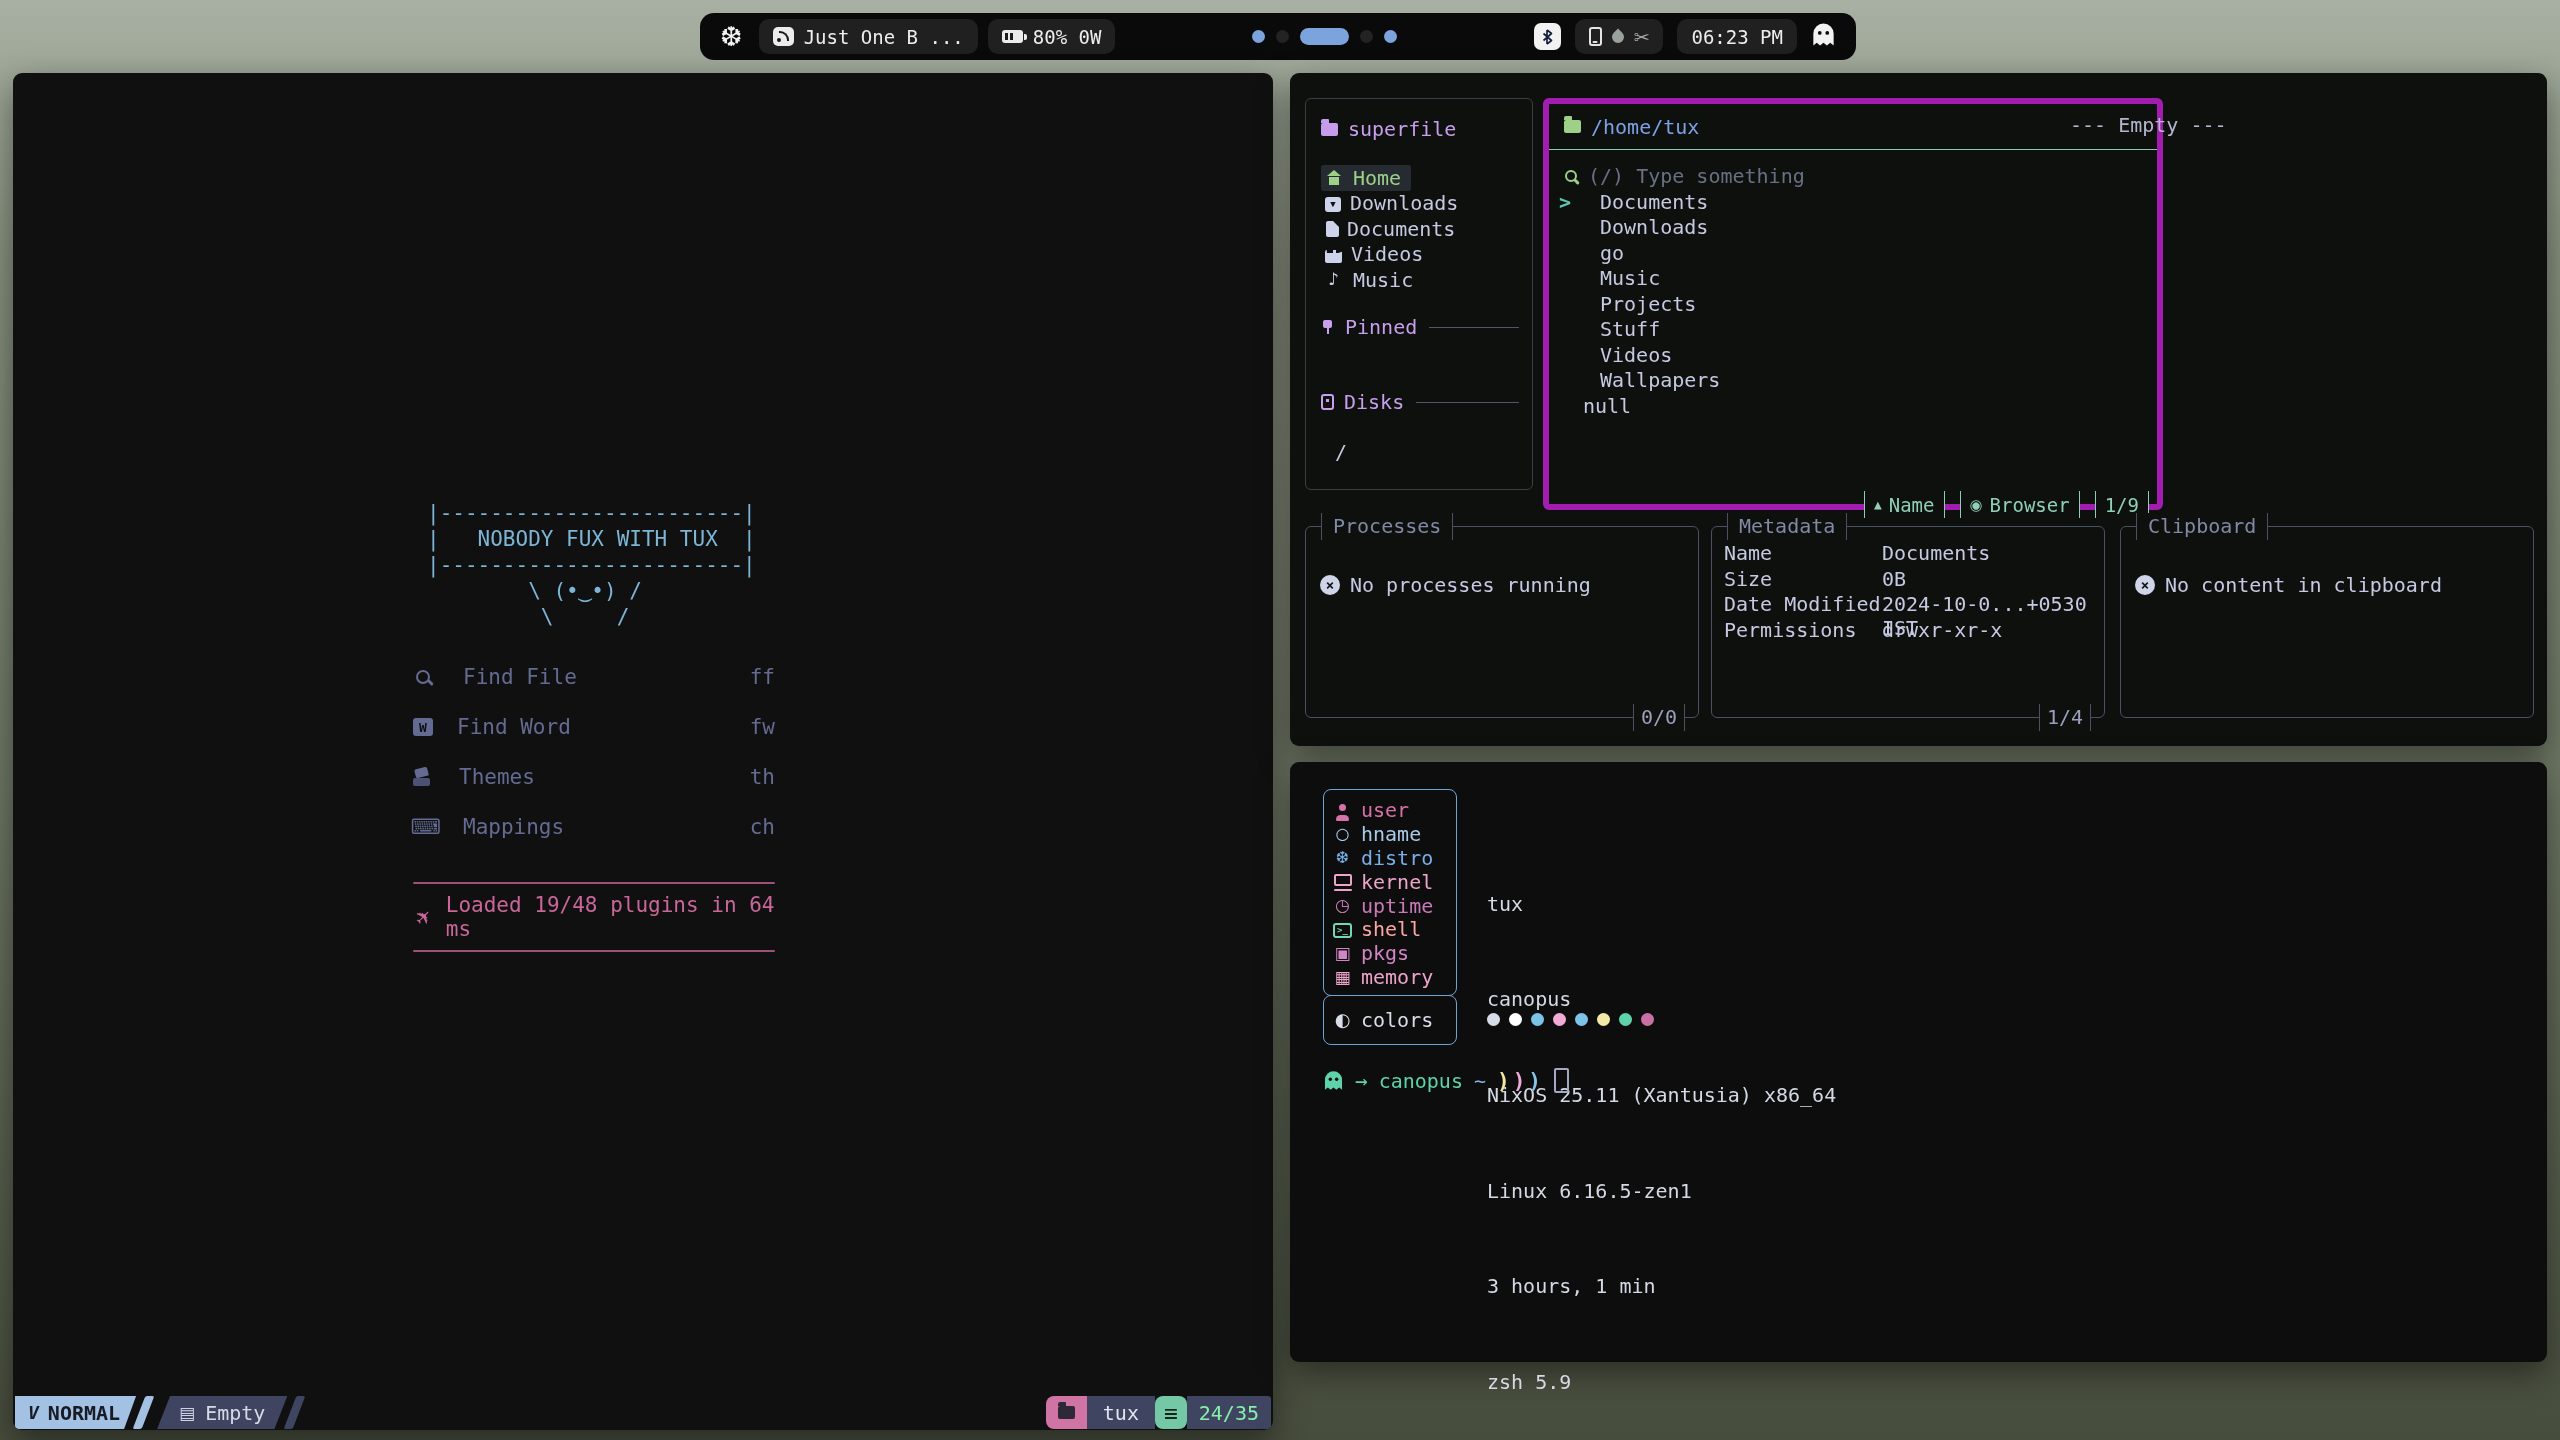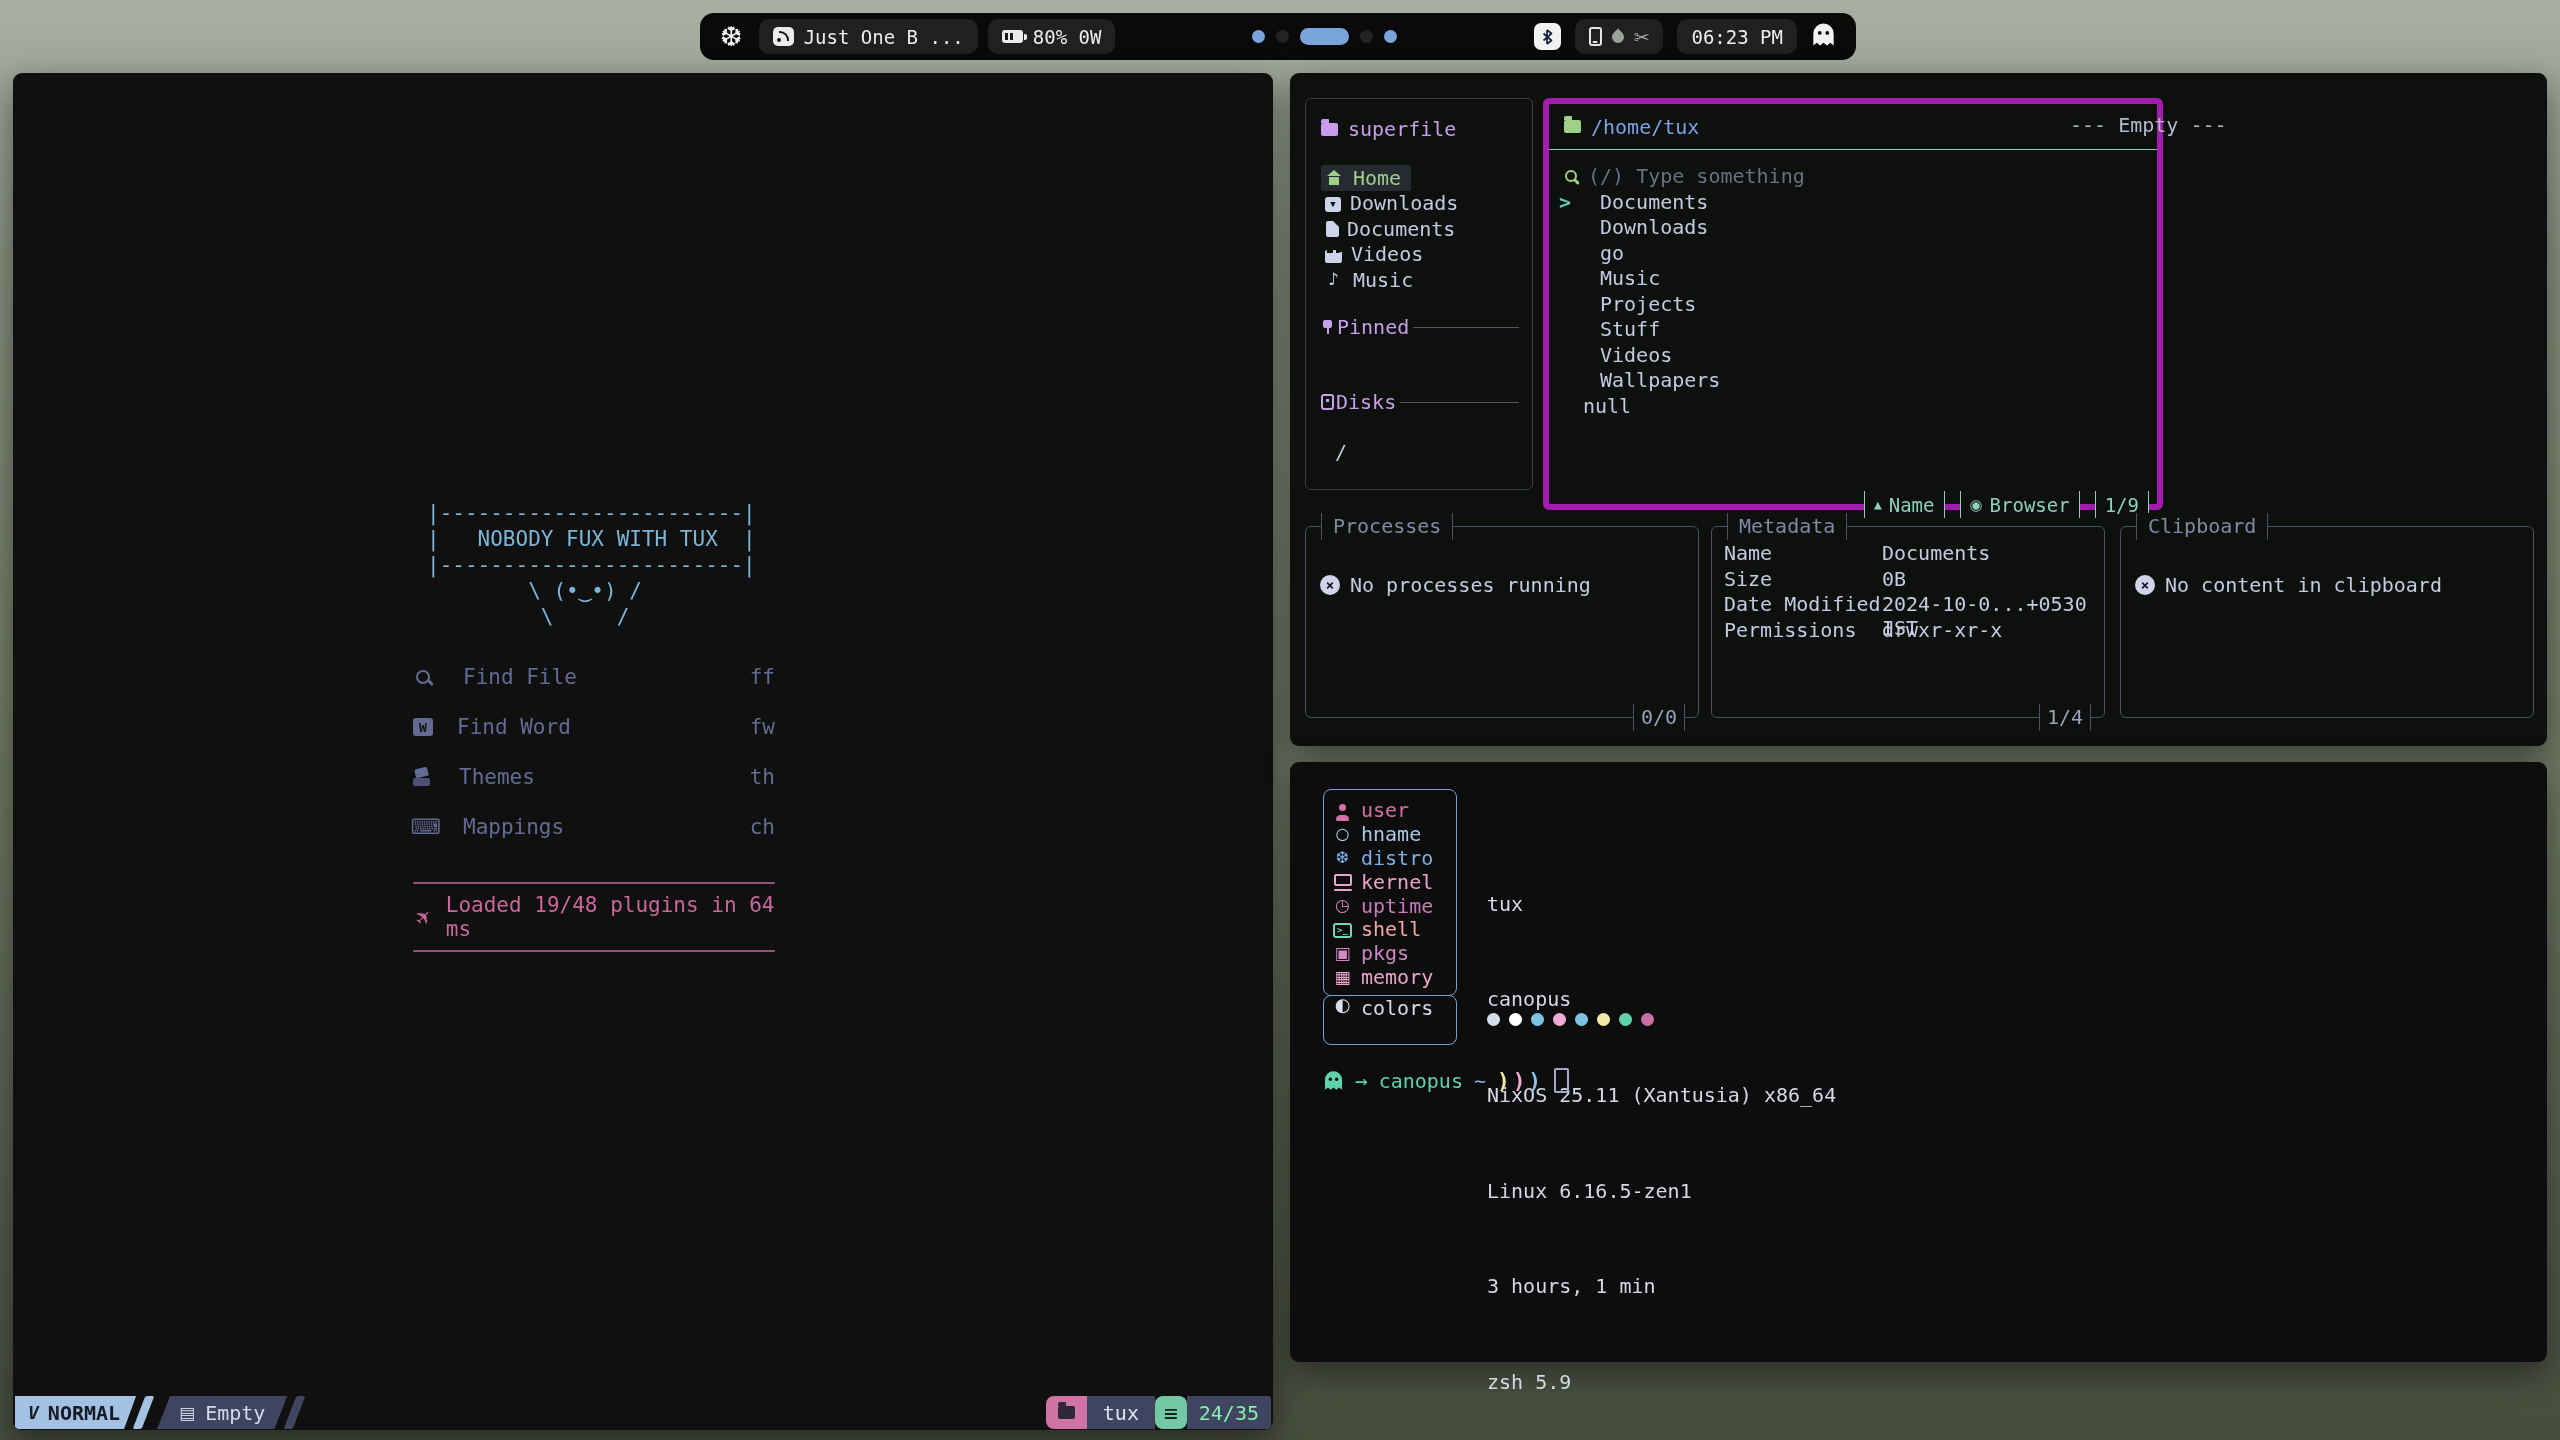--- a/index.html
+++ b/index.html
@@ -93,7 +93,7 @@
 .si-documents::before{content:"";position:absolute;top:0;right:0;border:3.5px solid transparent;border-top-color:#0e100e;border-right-color:#0e100e}
 .si-videos{background:#ced3ec;border-radius:2px;width:17px;height:13px;top:2px;border-top:3px dashed #0e100e}
 .si-music::before{content:"♪";position:absolute;left:3px;top:-2px;font-size:17px;color:#ced3ec;font-family:"DejaVu Sans",sans-serif}
-.sb-sec{position:absolute;left:15px;right:13px;display:flex;align-items:center;gap:2px;color:#c89fec}
+.sb-sec{position:absolute;left:15px;right:13px;display:flex;align-items:center;gap:10px;color:#c89fec}
 .sb-sec::after{content:"";flex:1;height:1px;background:#57516e;margin-left:2px}
 .pin-ic{width:14px;height:16px;position:relative;flex:none}
 .pin-ic::before{content:"";position:absolute;left:2px;top:1px;width:9px;height:8px;background:#c89fec;border-radius:2px}

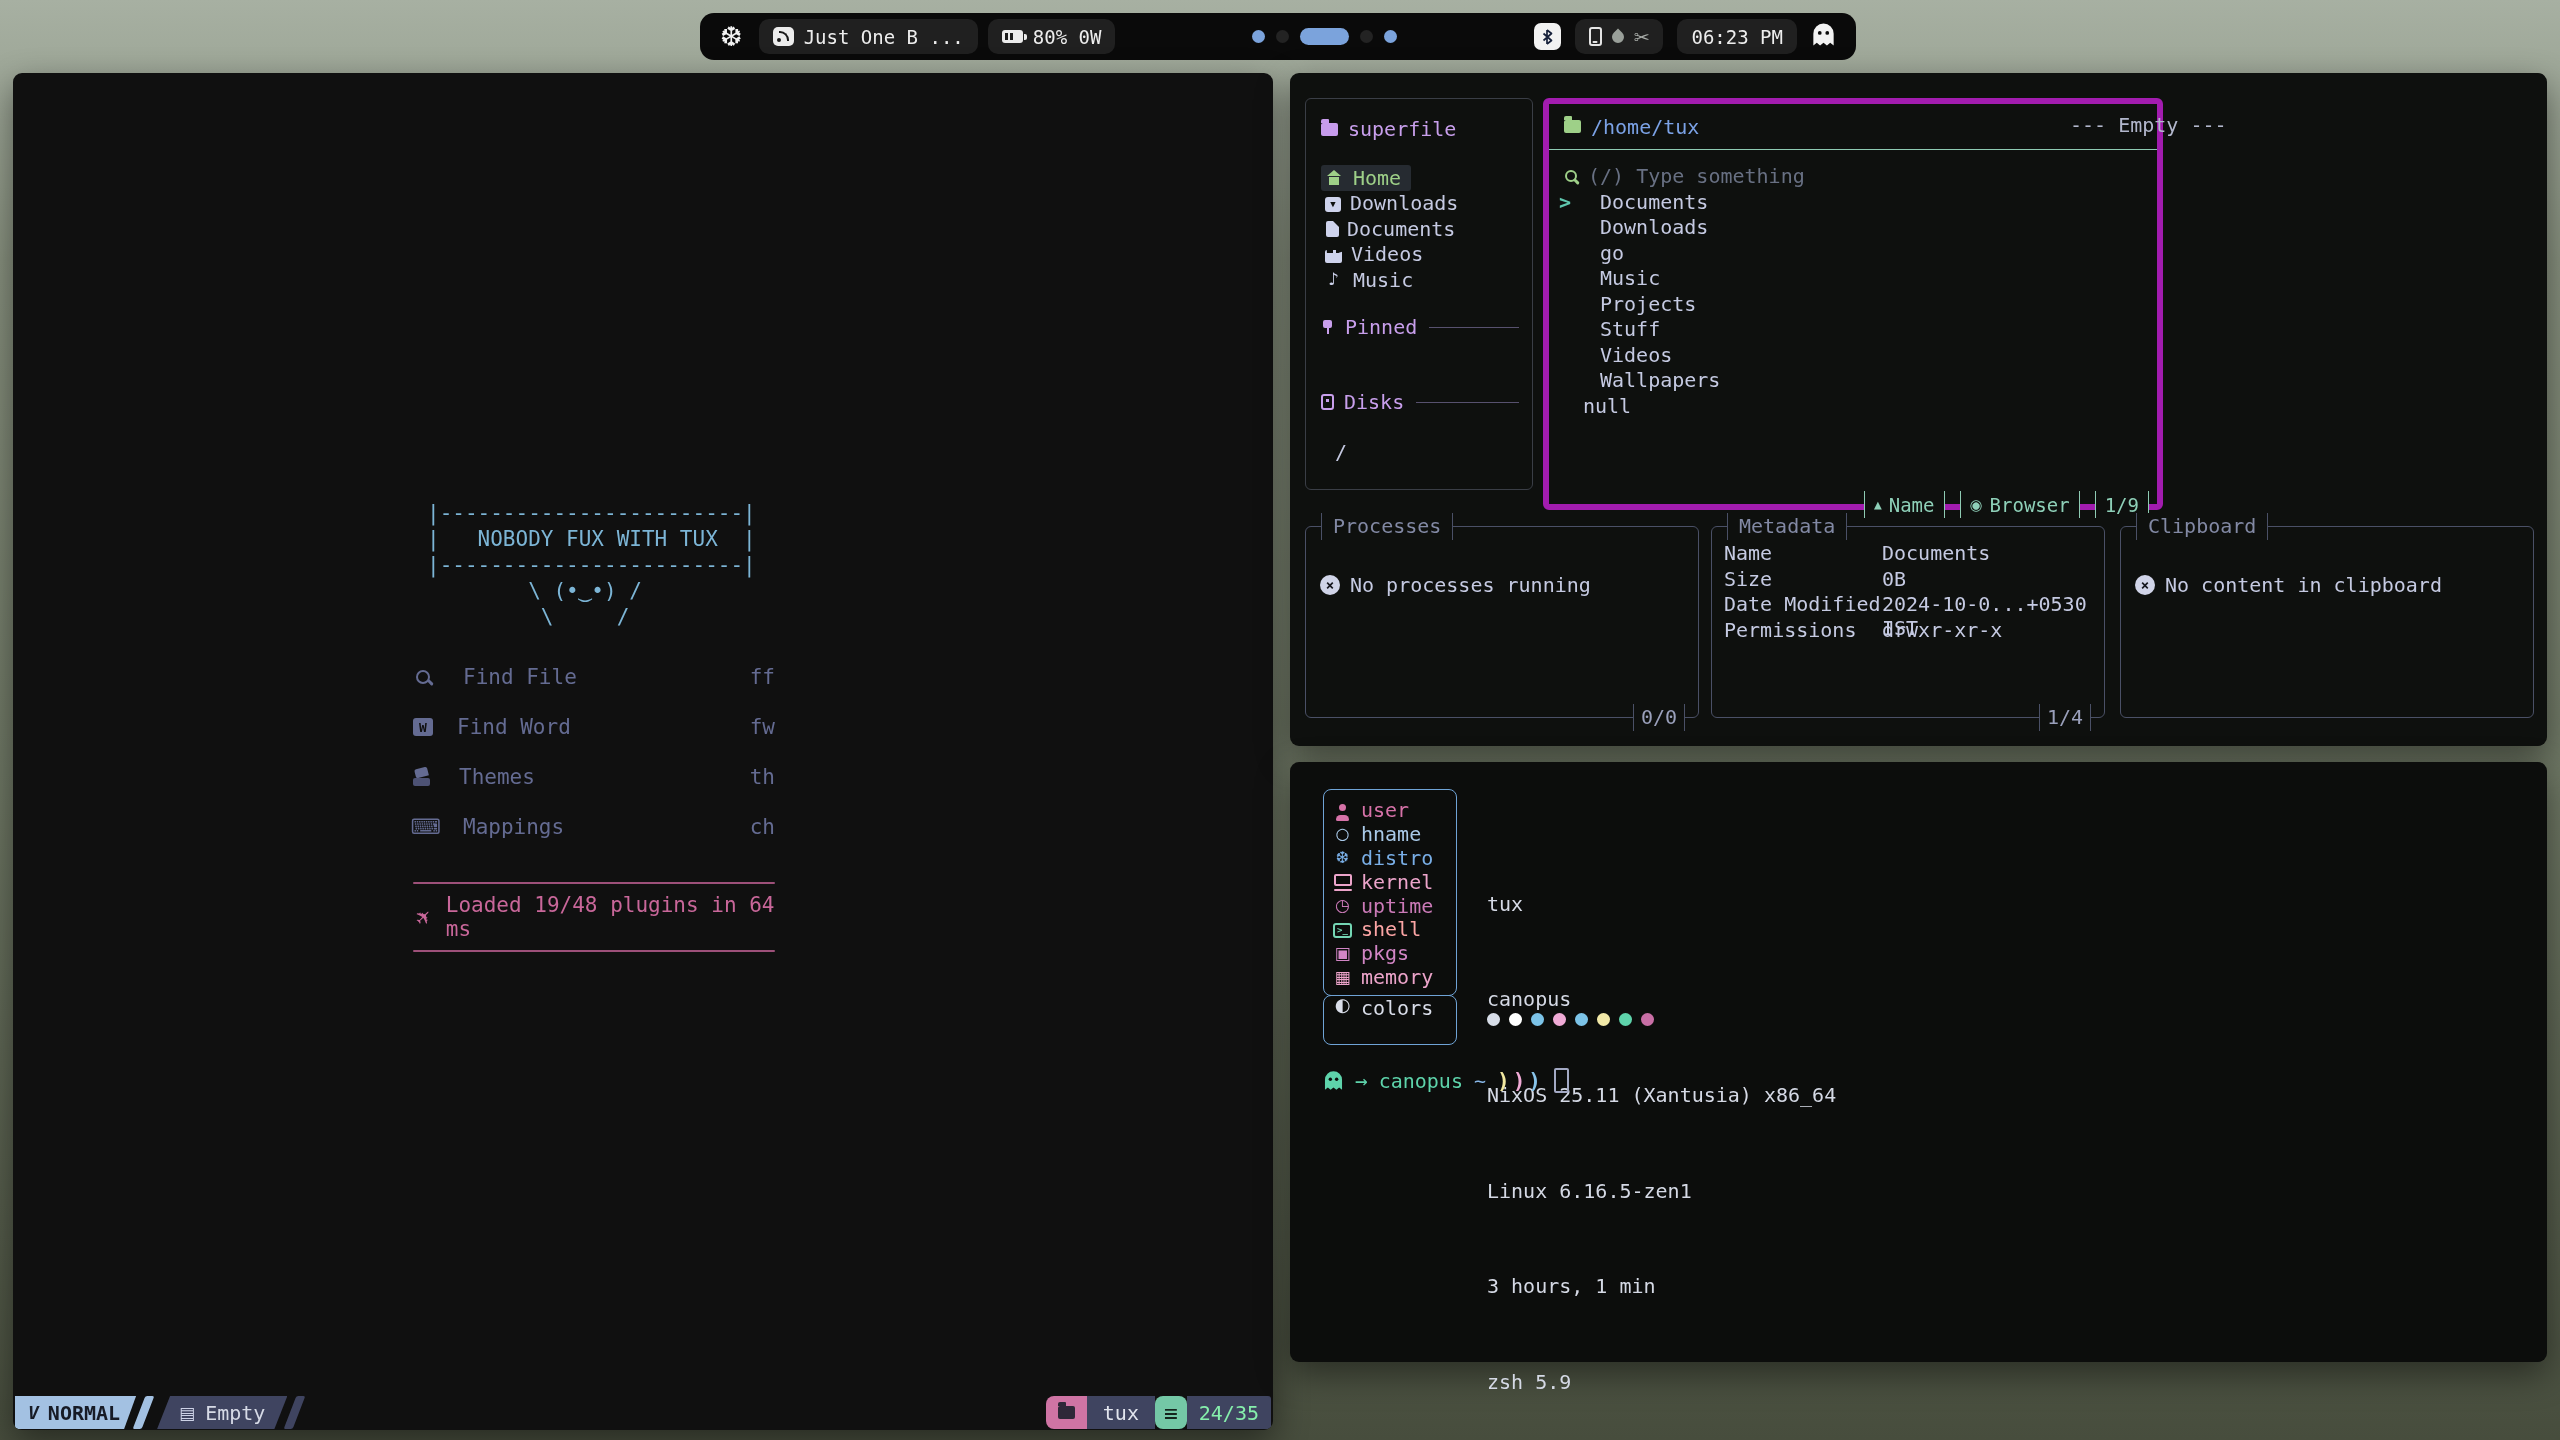--- a/index.html
+++ b/index.html
@@ -127,7 +127,7 @@
 #term{font-size:20px;color:#d5d9e5}
 .ff-box{position:absolute;left:33px;border:1px solid #6fa3d6;border-radius:8px;width:134px}
 #ff-box1{top:27px;height:207px;padding-top:8px}
-#ff-box2{top:233px;height:50px;display:flex;align-items:flex-start}
+#ff-box2{top:233px;height:50px;display:flex;align-items:center}
 .ff-row{display:flex;align-items:center;height:23.9px}
 .fi{width:37px;text-align:center;flex:none;font-size:16px;line-height:1;font-family:"DejaVu Sans",sans-serif}
 .fi-user::before{content:"";display:inline-block;width:7px;height:7px;border-radius:50%;background:currentColor;margin-bottom:1px}

